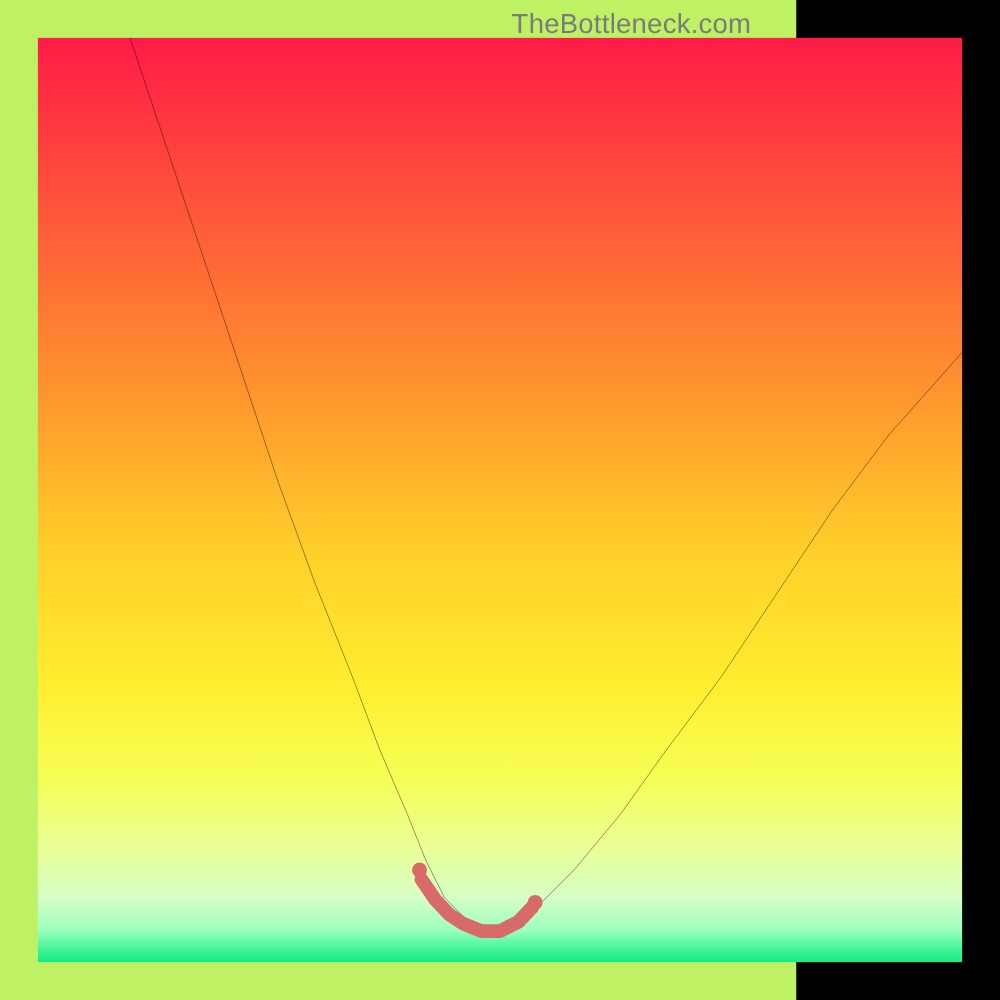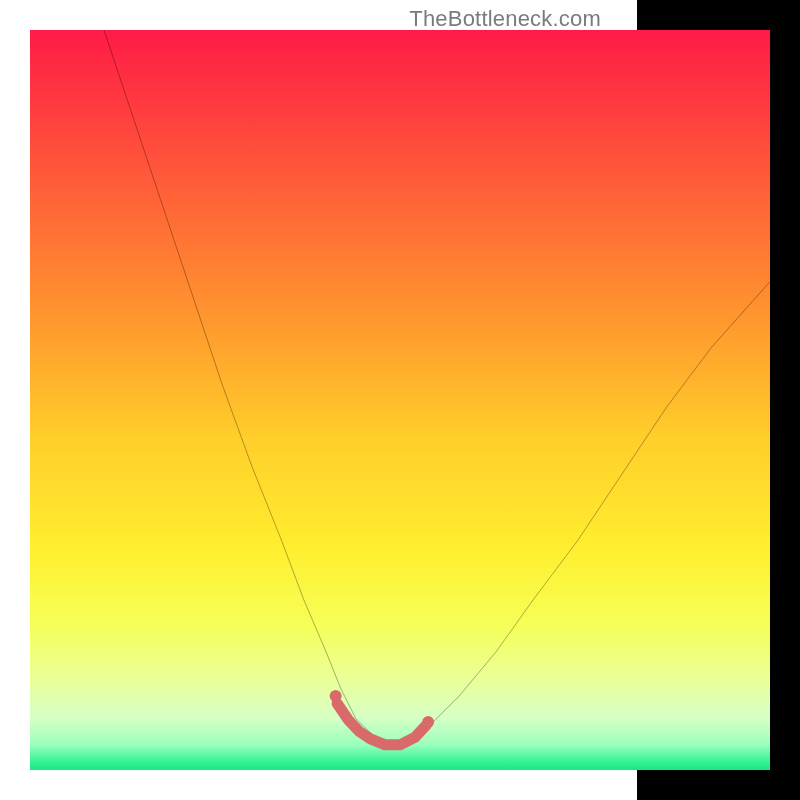--- a/index.html
+++ b/index.html
@@ -15,7 +15,7 @@
     position: relative;
     width: 637px;
     height: 800px;
-    background: #ffffff;
+    background: #bef264;
   }
   .plot-area {
     position: absolute;

